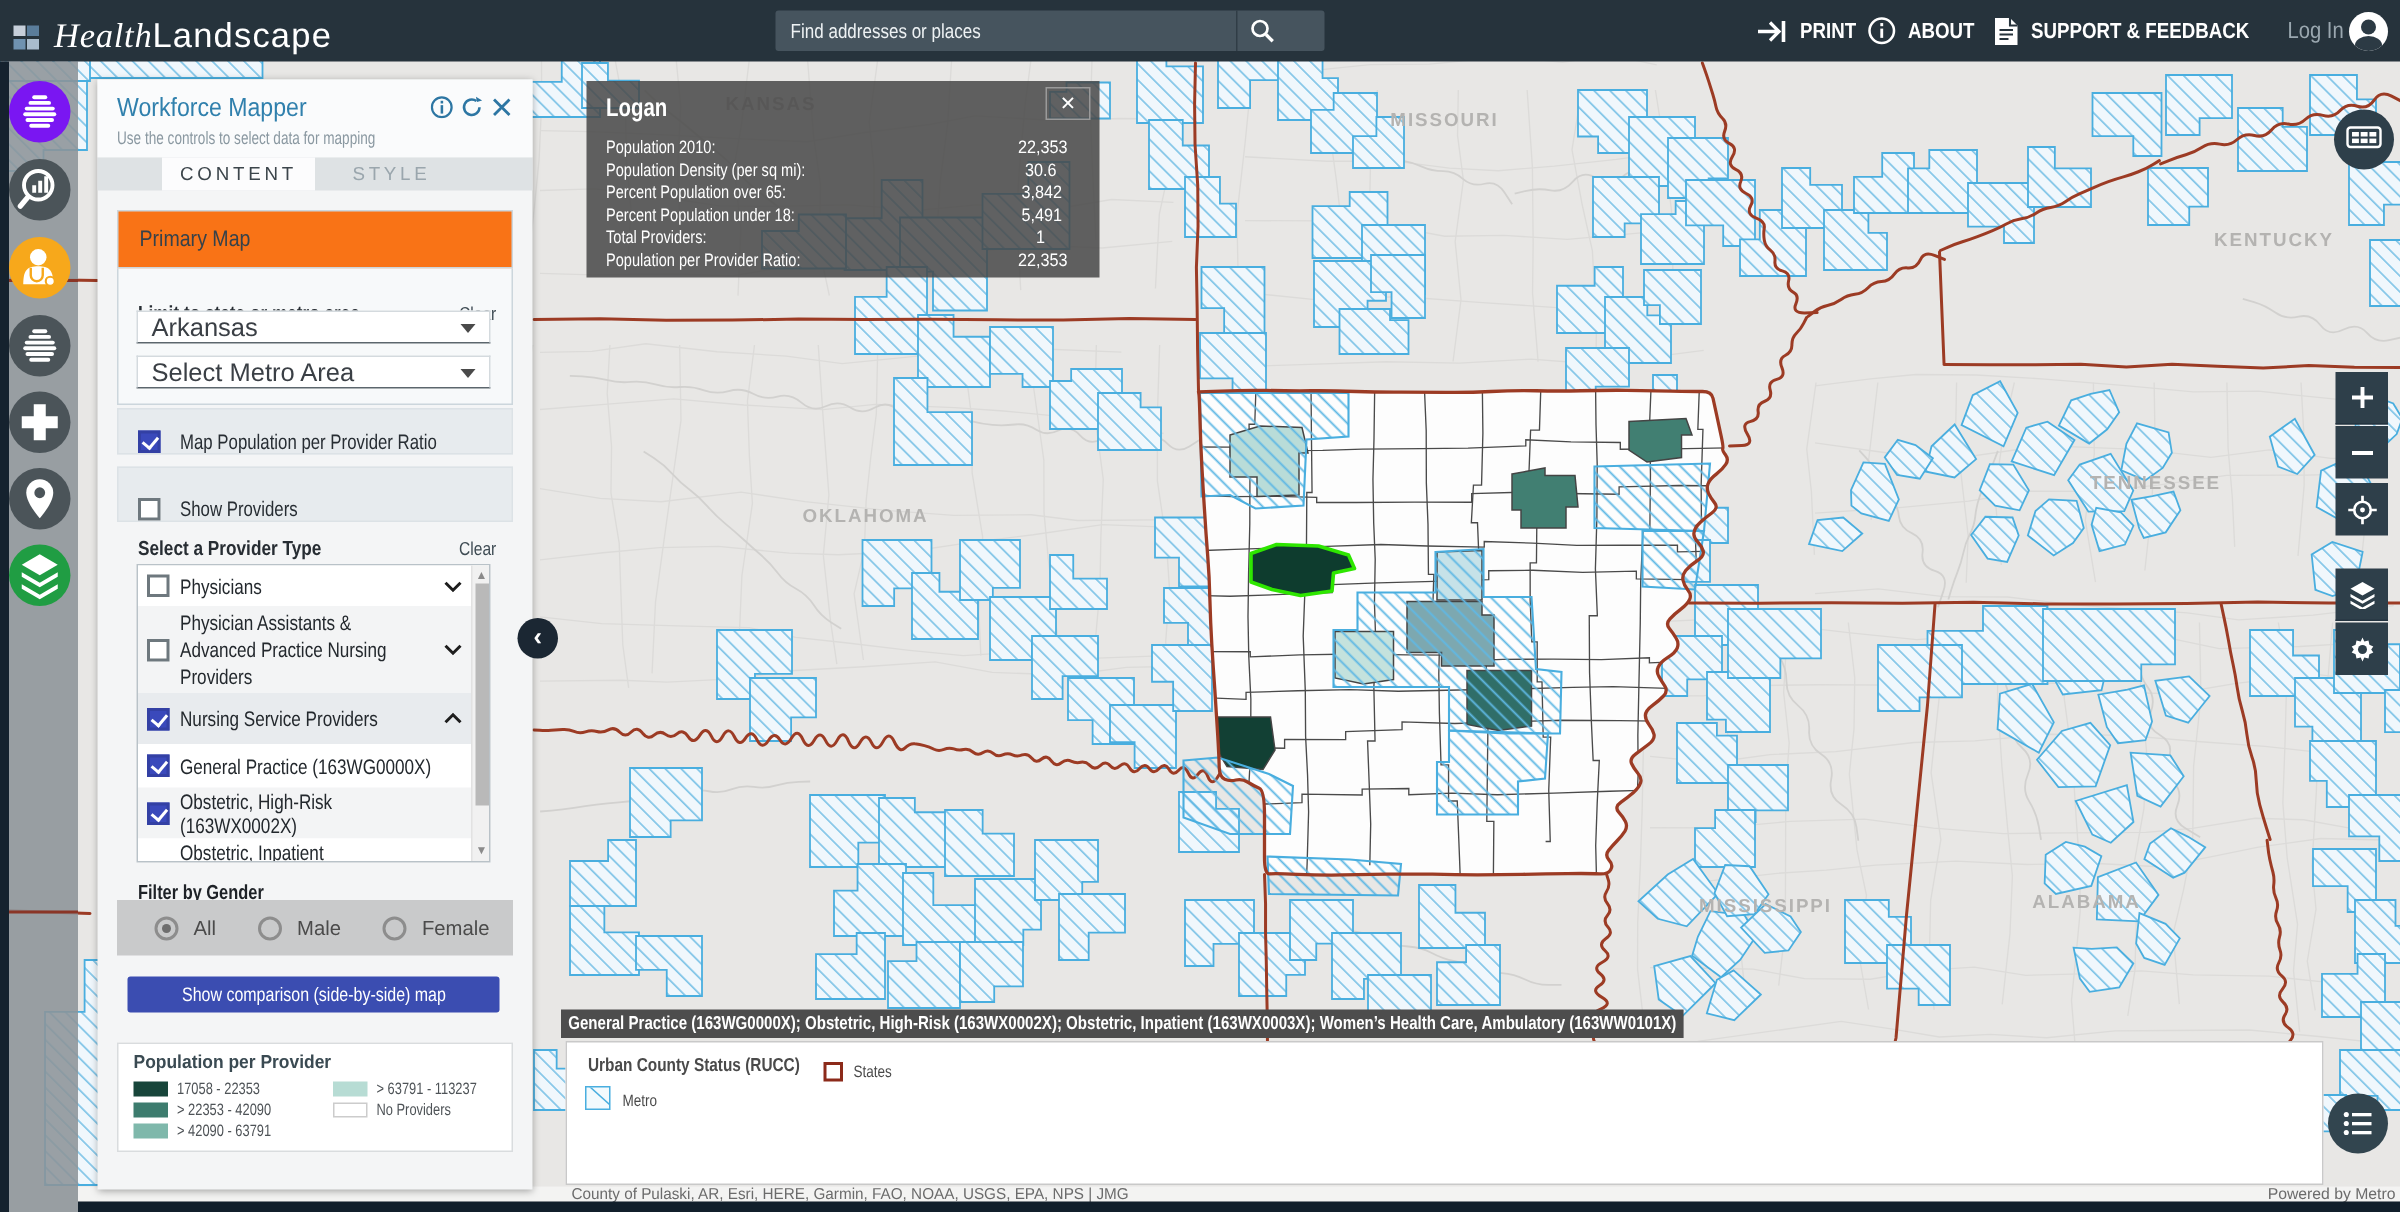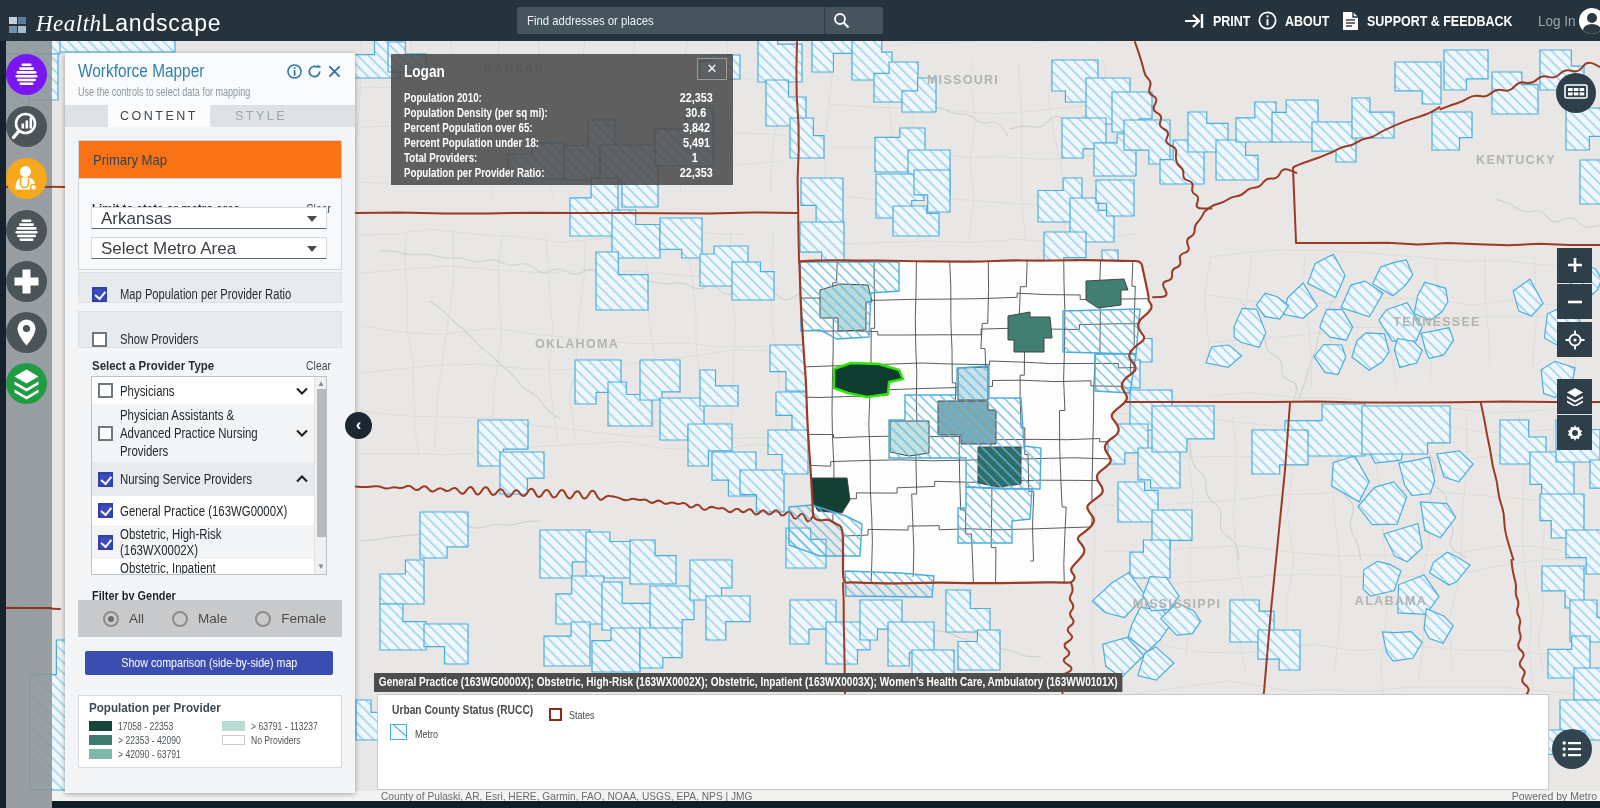--- a/index.html
+++ b/index.html
@@ -22,7 +22,7 @@
 #search .ph{color:#eef2f4;font-size:13.5px;padding-left:12px;flex:1;transform:scaleX(0.84);transform-origin:left center}
 #search .sep{width:1px;height:27px;background:#303d46}
 #search .mag{width:58px;display:flex;align-items:center;justify-content:flex-start;padding-left:8px}
-#hmenu{position:absolute;left:17px;top:0;width:1420px;height:41px;color:#fff;font-size:14.5px;font-weight:bold}
+#hmenu{position:absolute;left:4px;top:0;width:1420px;height:41px;color:#fff;font-size:14.5px;font-weight:bold}
 #hmenu .item{position:absolute;top:0;height:41px;display:flex;align-items:center}
 #hmenu .item svg{margin-right:8px}
 #hmenu .item .cx{transform:scaleX(0.86)}

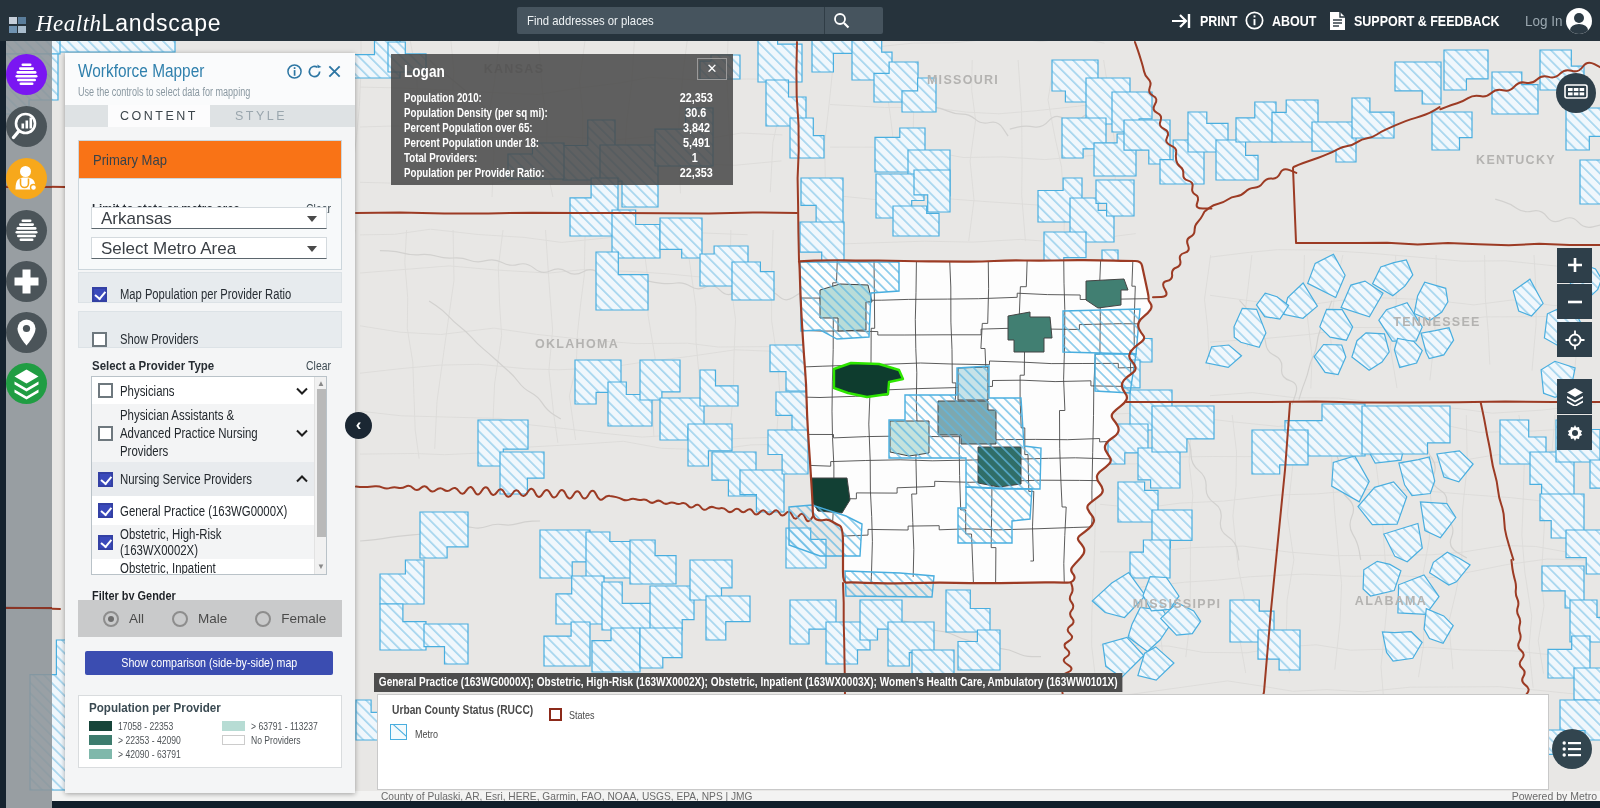--- a/index.html
+++ b/index.html
@@ -89,7 +89,7 @@
 #popup{position:absolute;left:391px;top:54px;width:342px;height:131px;background:rgba(72,72,72,0.86);z-index:26;color:#fff}
 #popup h3{position:absolute;left:13px;top:8px;font-size:17px;transform:scaleX(0.8);transform-origin:left top;white-space:nowrap}
 #popup .x{position:absolute;right:6px;top:4px;width:30px;height:22px;border:1px solid #9a9a9a;text-align:center;line-height:20px;font-size:13px}
-#popup table{position:absolute;left:13px;top:36px;width:318px;border-collapse:collapse;font-size:12px;font-weight:bold}
+#popup table{position:absolute;left:13px;top:36px;width:318px;border-collapse:collapse;font-size:12px;font-weight:normal}
 #popup td{padding:0;height:15.1px;vertical-align:middle}
 #popup td .cx{transform:scaleX(0.81)}
 #popup td.v{text-align:center}

